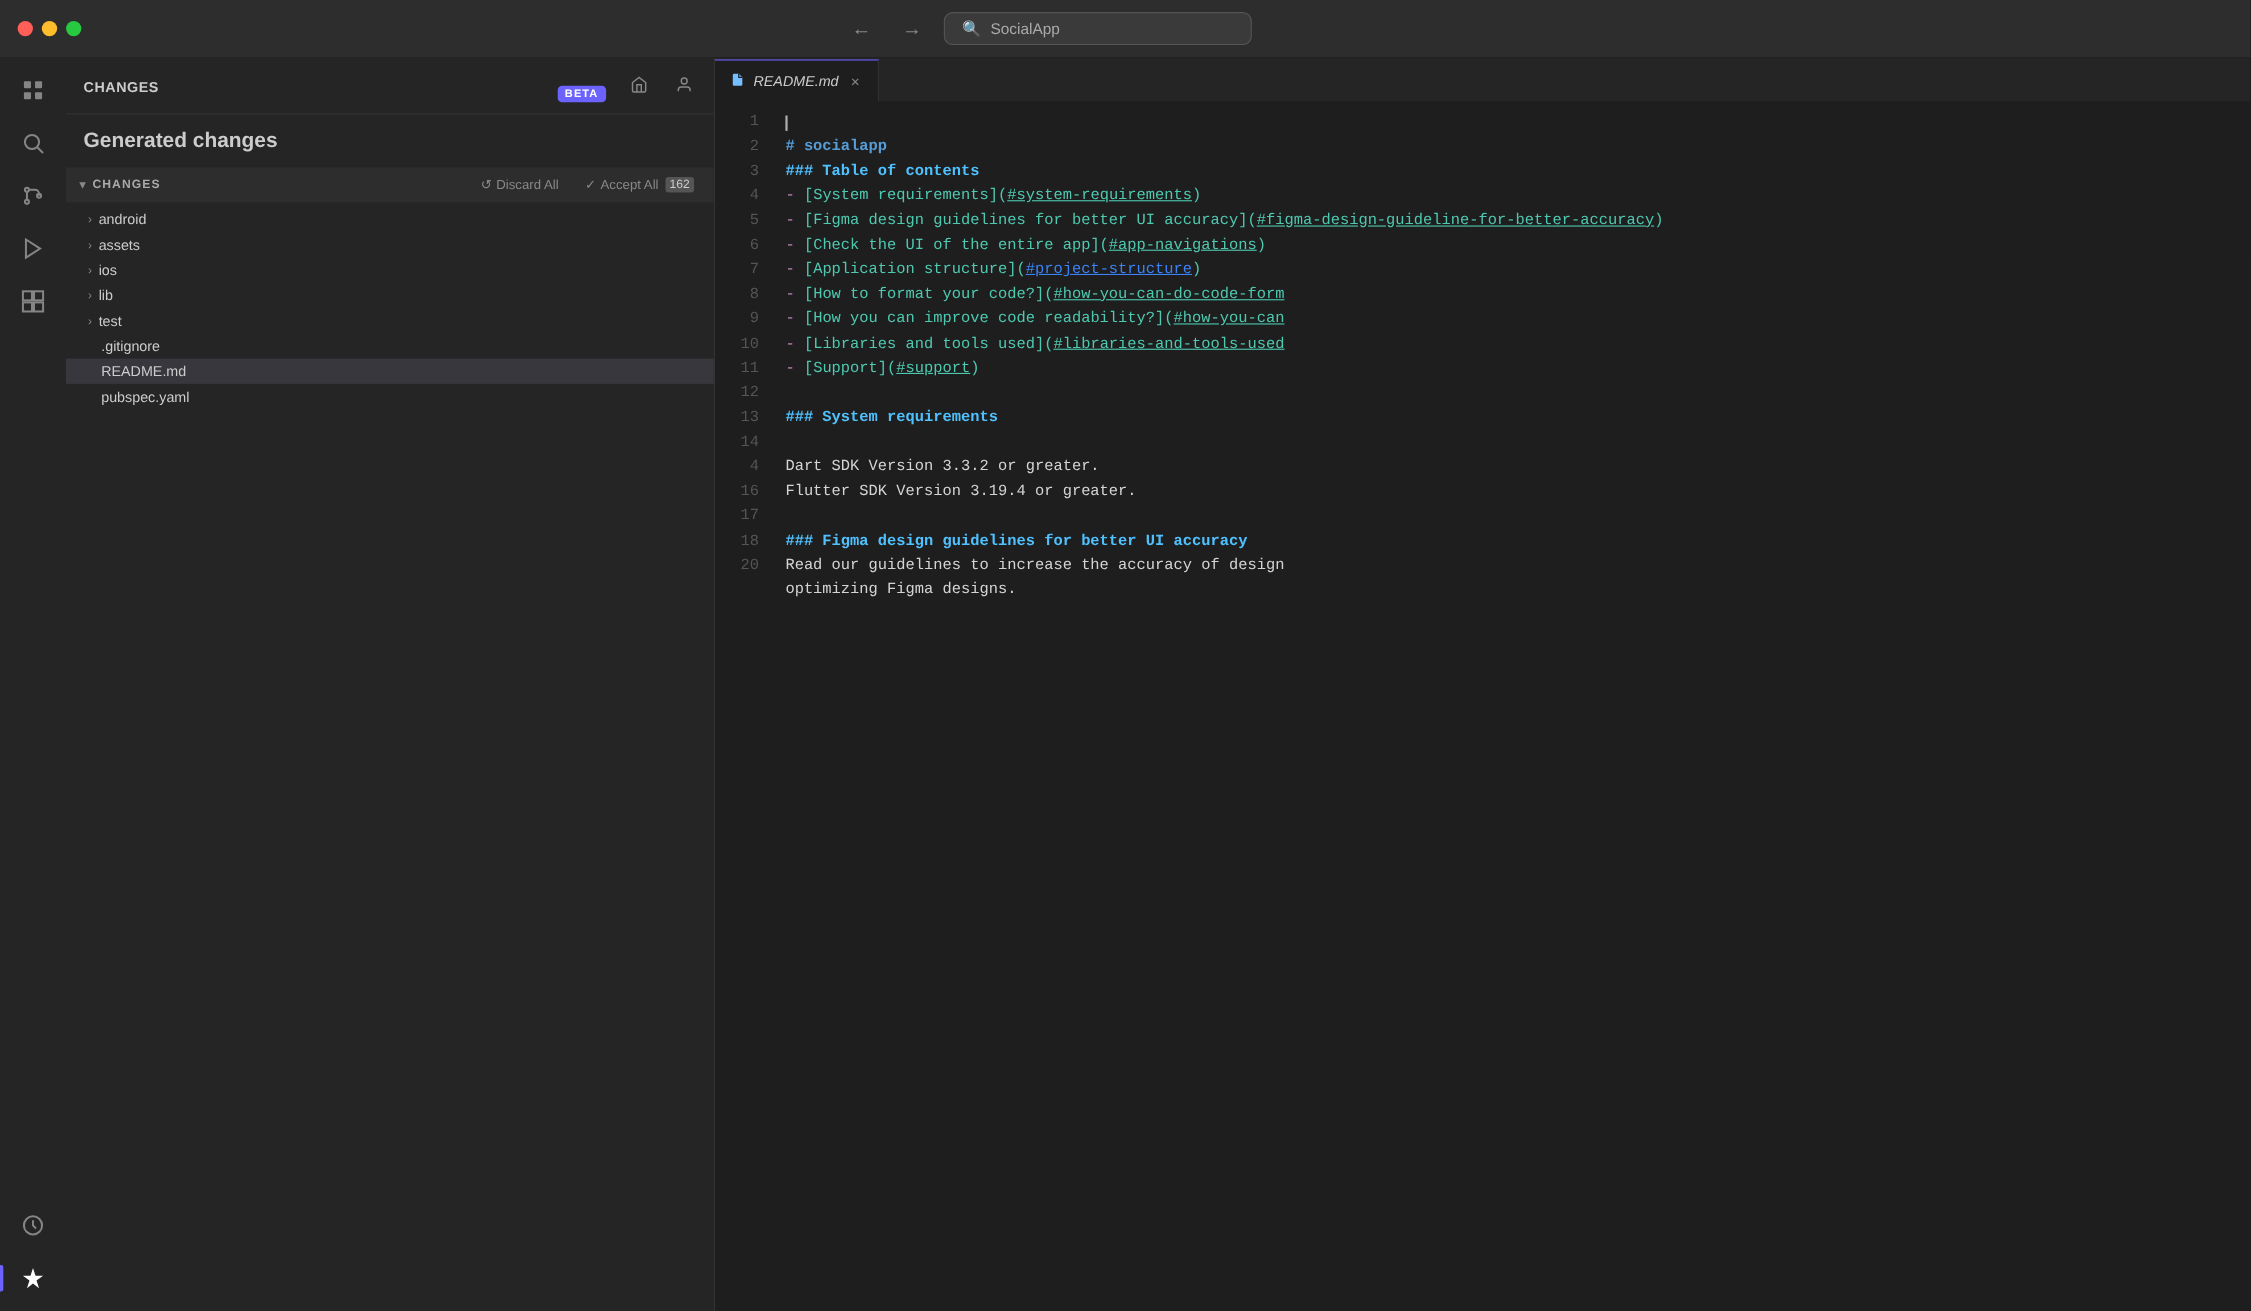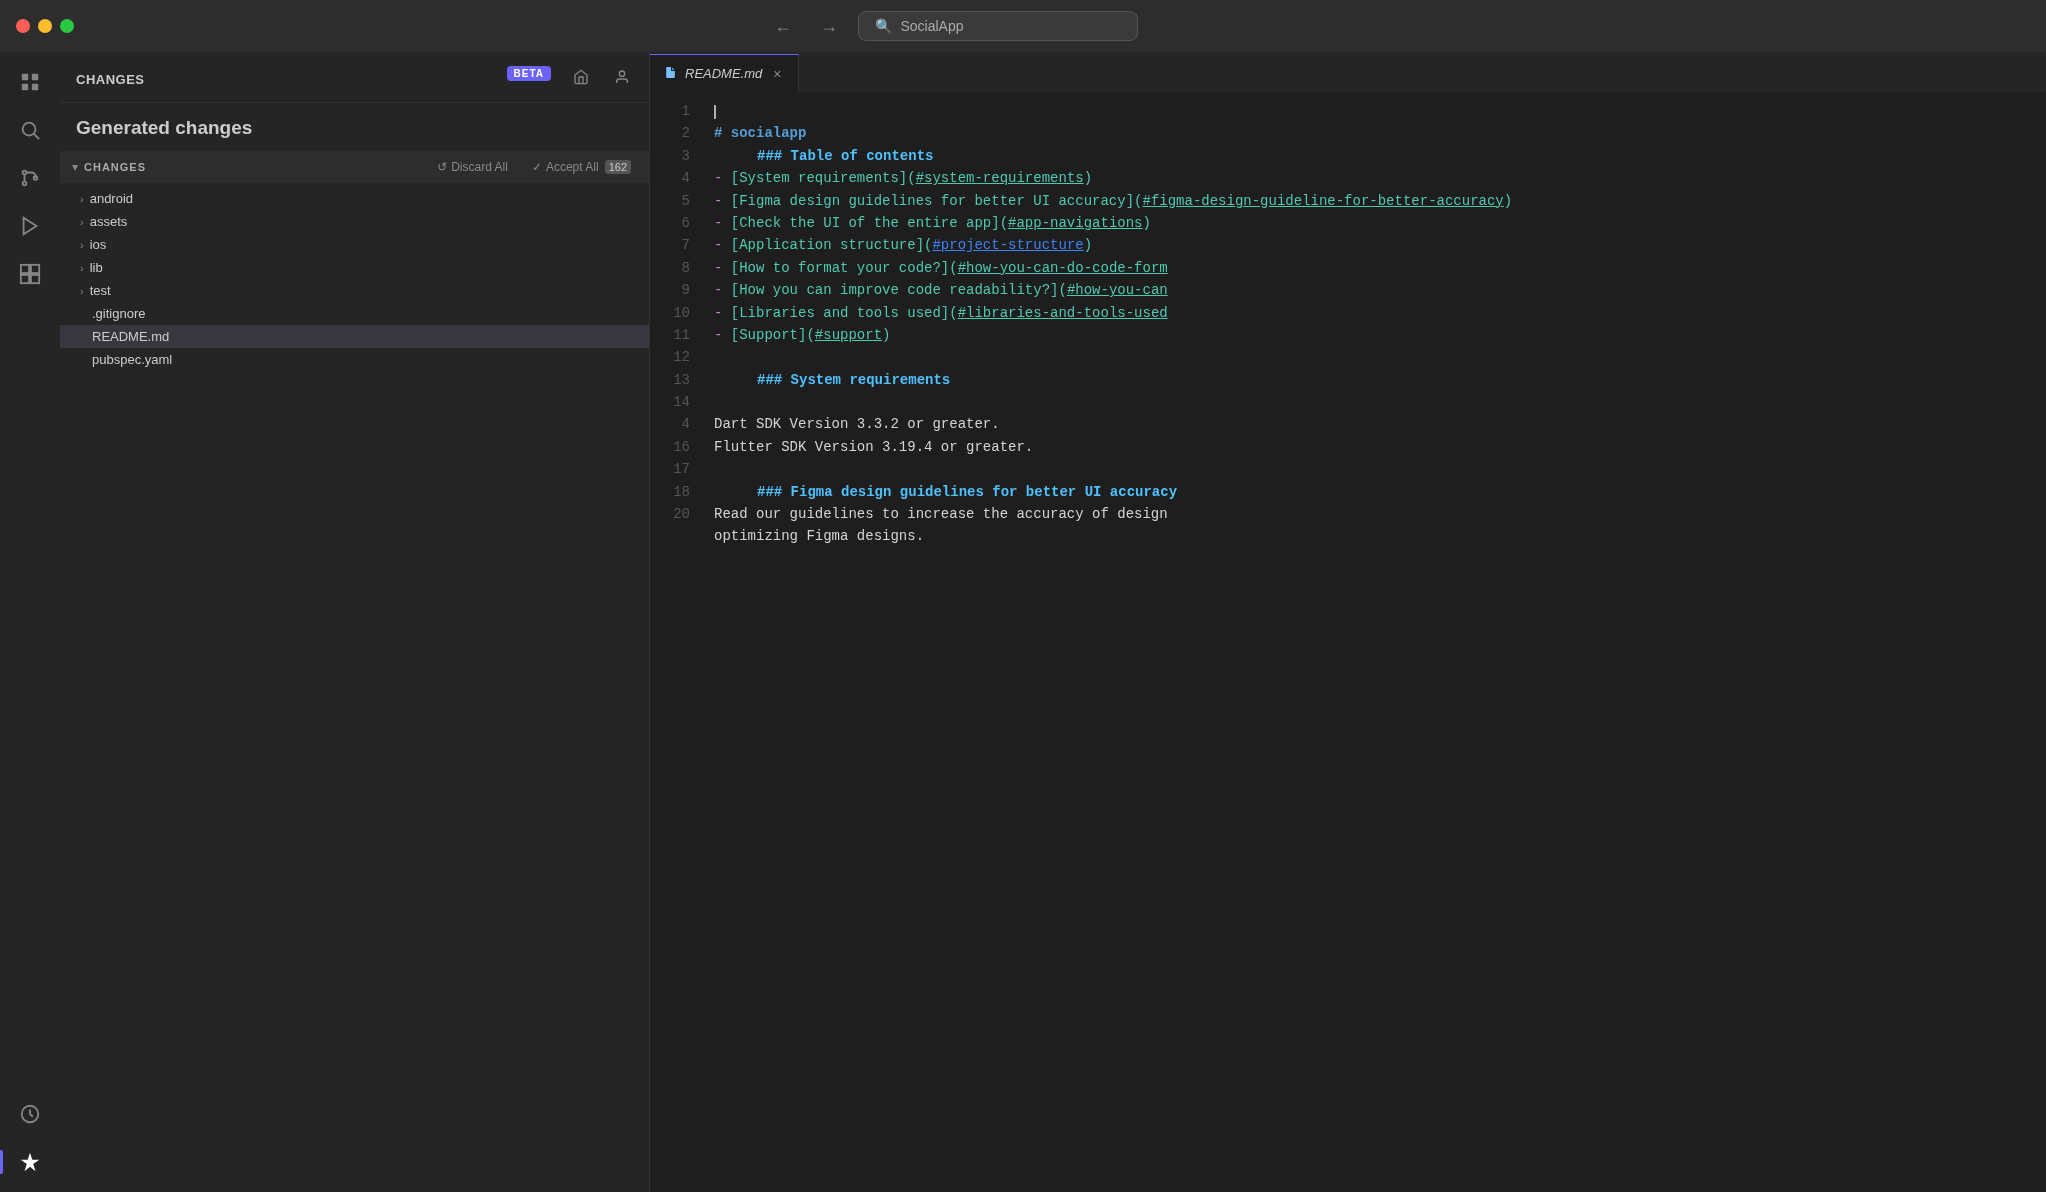--- a/index.html
+++ b/index.html
@@ -139,7 +139,7 @@
     .sidebar-icons {
       display: flex;
       gap: 19px;
-      align-items: flex-start;
+      align-items: flex-end;
     }
     .sidebar-icon-btn {
       color: #888;

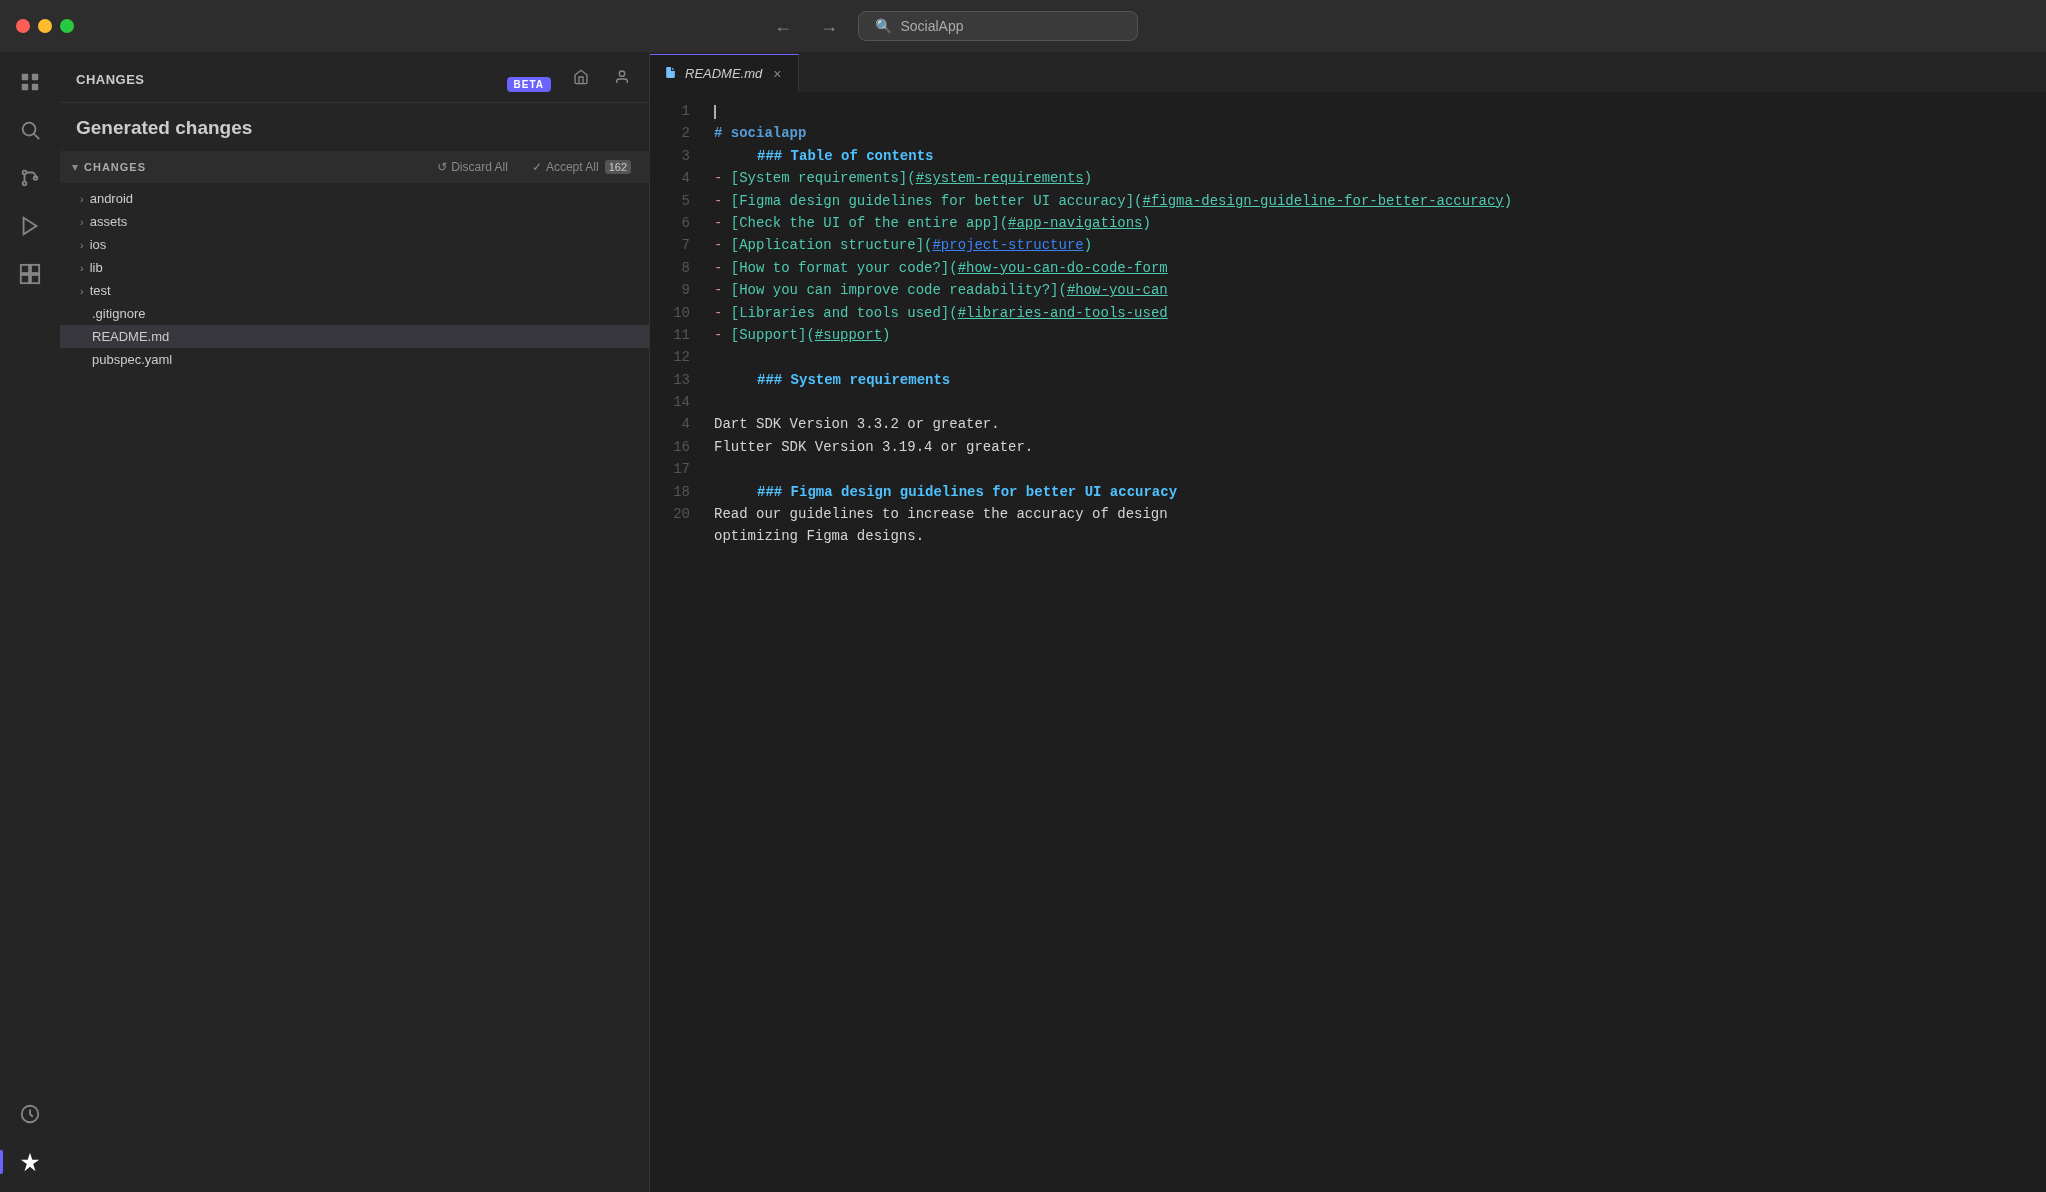--- a/index.html
+++ b/index.html
@@ -341,7 +341,7 @@
 
     
     .md-h1 { color: #569cd6; font-weight: bold; }
-    .md-h3 { color: #4fc1ff; font-weight: bold; margin-left: 43px; }
+    .md-h3 { color: #4fc1ff; font-weight: bold; }
     .md-plain { color: #d4d4d4; }
 
     

